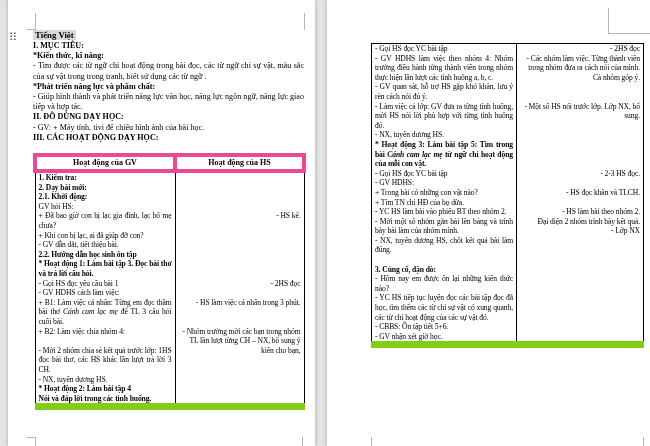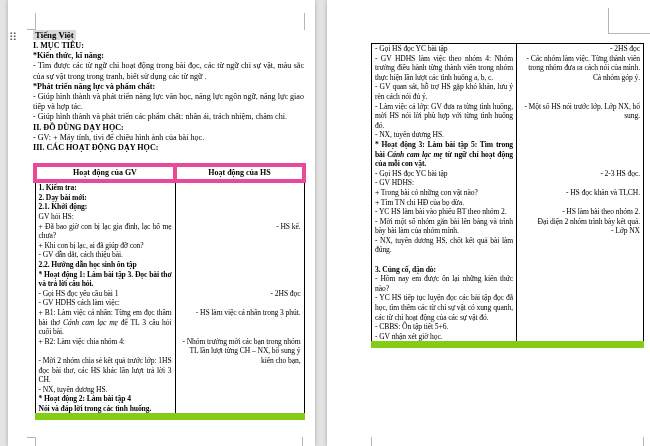--- a/index.html
+++ b/index.html
@@ -89,7 +89,6 @@
           <div class="para">- Tìm được các từ ngữ chỉ hoạt động trong bài đọc, các từ ngữ chỉ sự vật, màu sắc của sự vật trong trong tranh, biết sử dụng các từ ngữ .</div>
           <div class="para b">*Phát triển năng lực và phẩm chất:</div>
           <div class="para">- Giúp hình thành và phát triển năng lực văn học, năng lực ngôn ngữ, năng lực giao tiếp và hợp tác.</div>
-          <div class="para">- Giúp hình thành và phát triển các phẩm chất: nhân ái, trách nhiệm, chăm chỉ.</div>
           <div class="para b">II. ĐỒ DÙNG DẠY HỌC:</div>
           <div class="para">- GV: + Máy tính, tivi để chiếu hình ảnh của bài học.</div>
           <div class="para b">III. CÁC HOẠT ĐỘNG DẠY HỌC:</div>

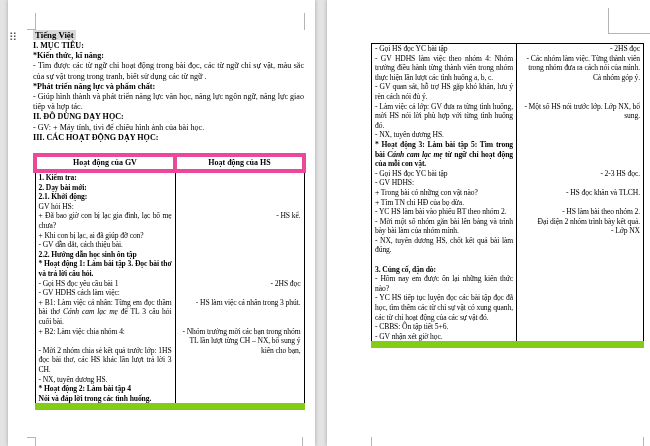--- a/index.html
+++ b/index.html
@@ -126,7 +126,7 @@
             <tr>
               <td class="gv-cell">
                 <div class="para">+ Khi con bị lạc, ai đã giúp đỡ con?</div>
-                <div class="para">- GV dẫn dắt, cách thiệu bài.</div>
+                <div class="para">- GV dẫn dắt, tiết thiệu bài.</div>
                 <div class="para b">2.2. Hướng dẫn học sinh ôn tập</div>
                 <div class="para b">* Hoạt động 1: Làm bài tập 3. Đọc bài thơ và trả lời câu hỏi.</div>
               </td>

